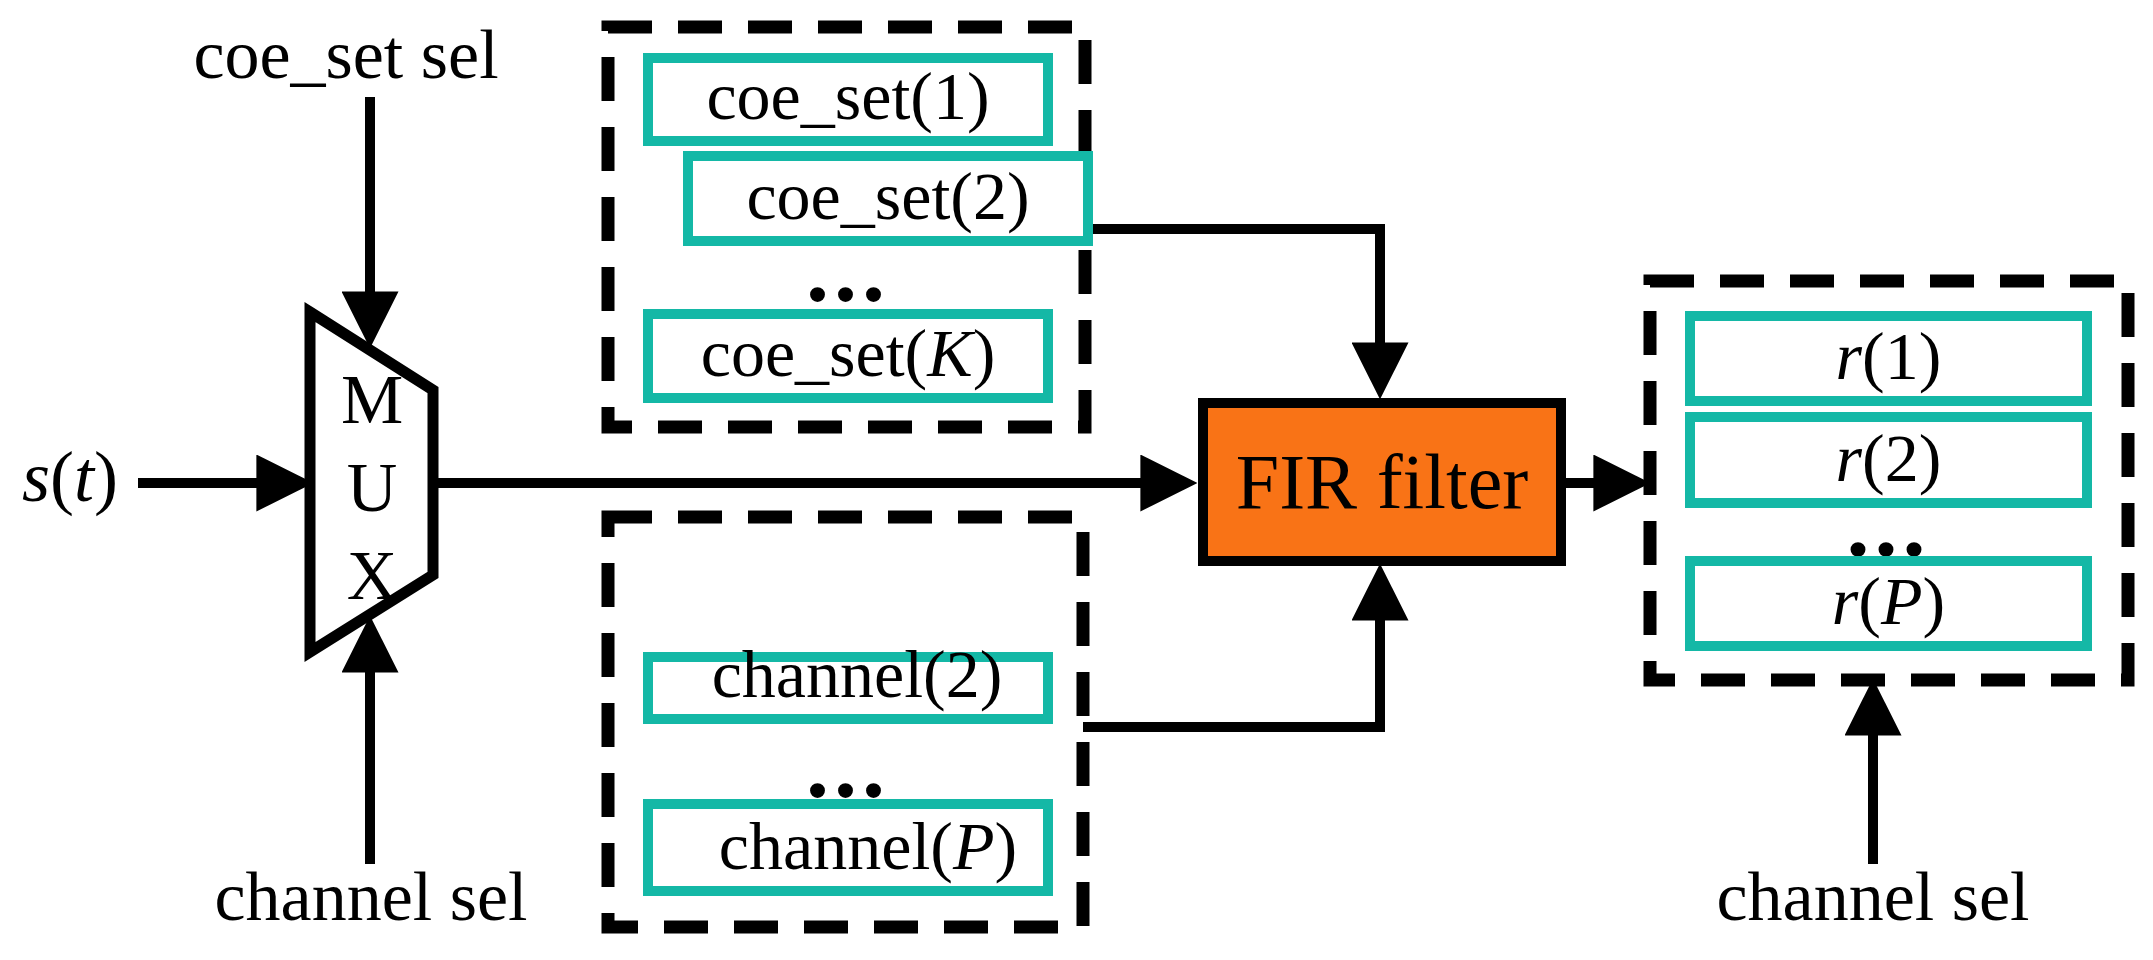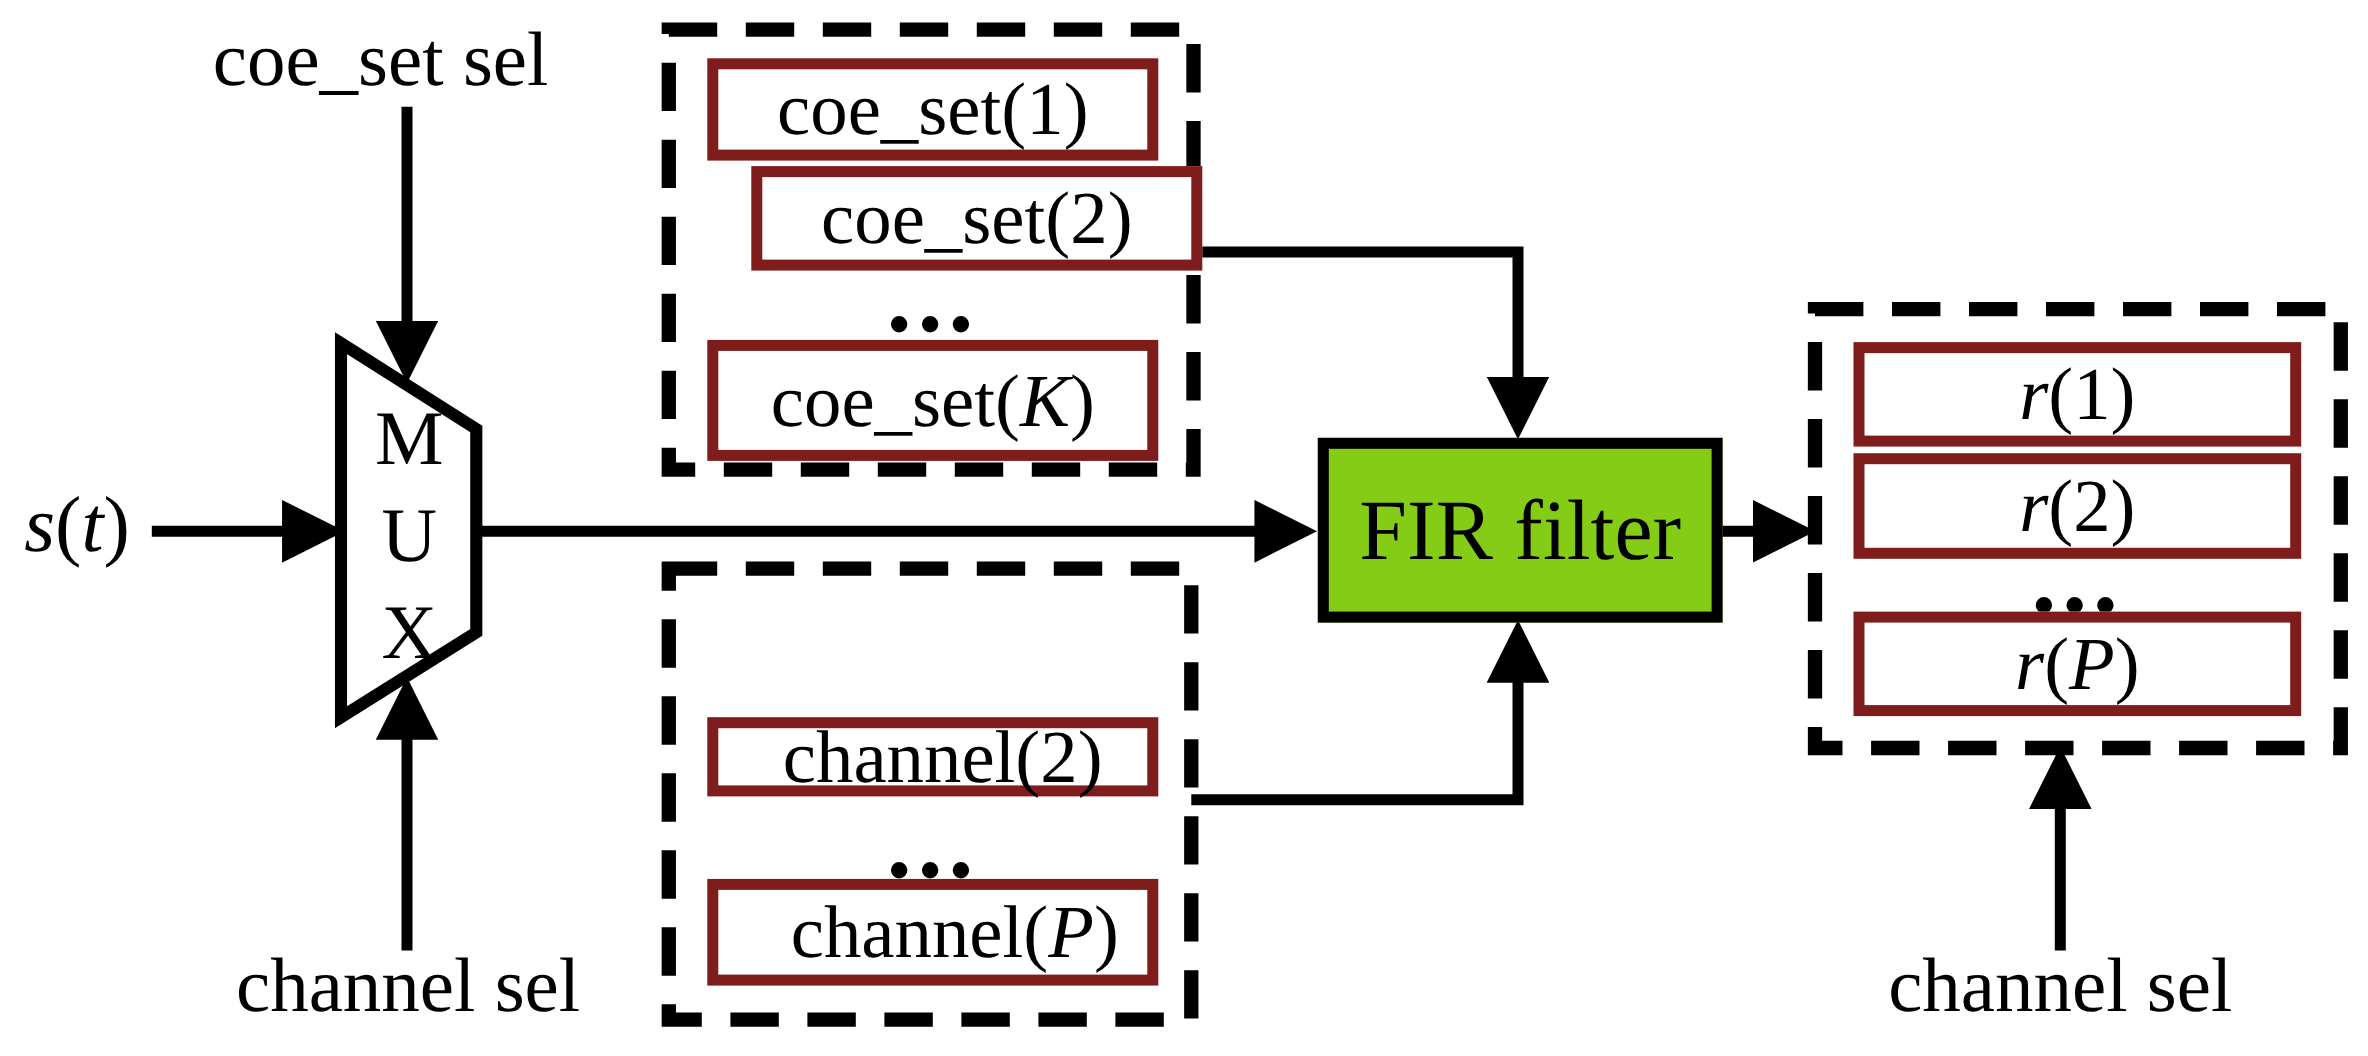--- a/index.html
+++ b/index.html
@@ -8,7 +8,7 @@
   .abs{position:absolute;box-sizing:border-box;}
   #wires{position:absolute;left:0;top:0;z-index:0;}
   .layer{z-index:1;}
-  .row{border:10px solid #7f1d1d;background:#fff;display:flex;align-items:center;justify-content:center;
+  .row{border:10px solid #14b8a6;background:#fff;display:flex;align-items:flex-end;justify-content:center;
        font-size:68px;white-space:nowrap;}
   .it{font-style:italic;}
   .dots{display:flex;align-items:center;justify-content:center;font-weight:bold;font-size:92px;letter-spacing:5px;}

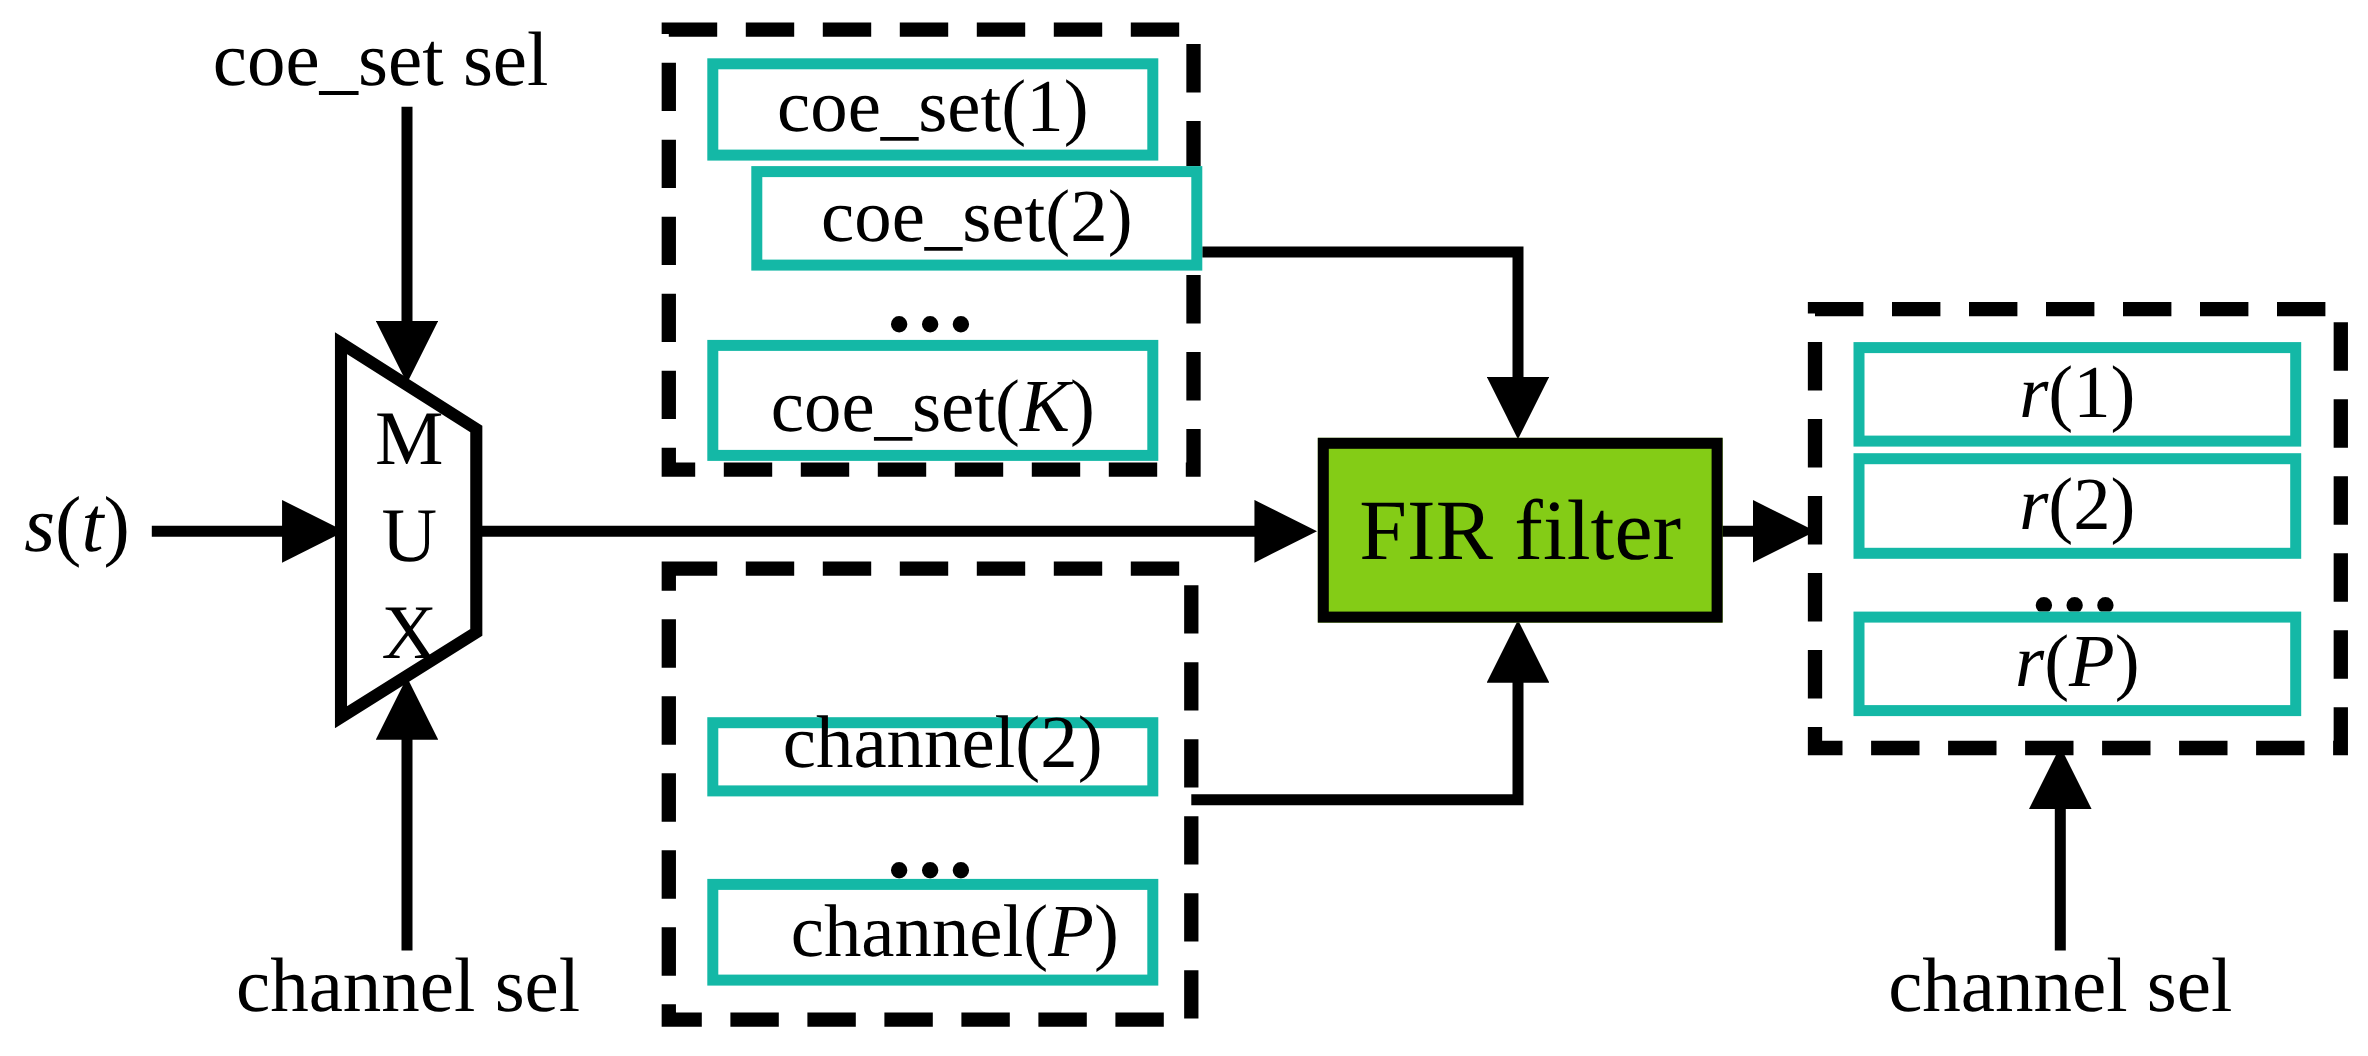--- a/index.html
+++ b/index.html
@@ -70,7 +70,7 @@
   <div class="abs layer dots" style="left:643px;top:247px;width:410px;height:62px;">
       <span>...</span>
     </div>
-  <div class="abs layer row" style="left:643px;top:309px;width:410px;height:110px;">
+  <div class="abs layer row" style="left:643px;top:309px;width:410px;height:94px;">
       <span>coe_set(</span>
       <span class="it">K</span>
       <span>)</span>

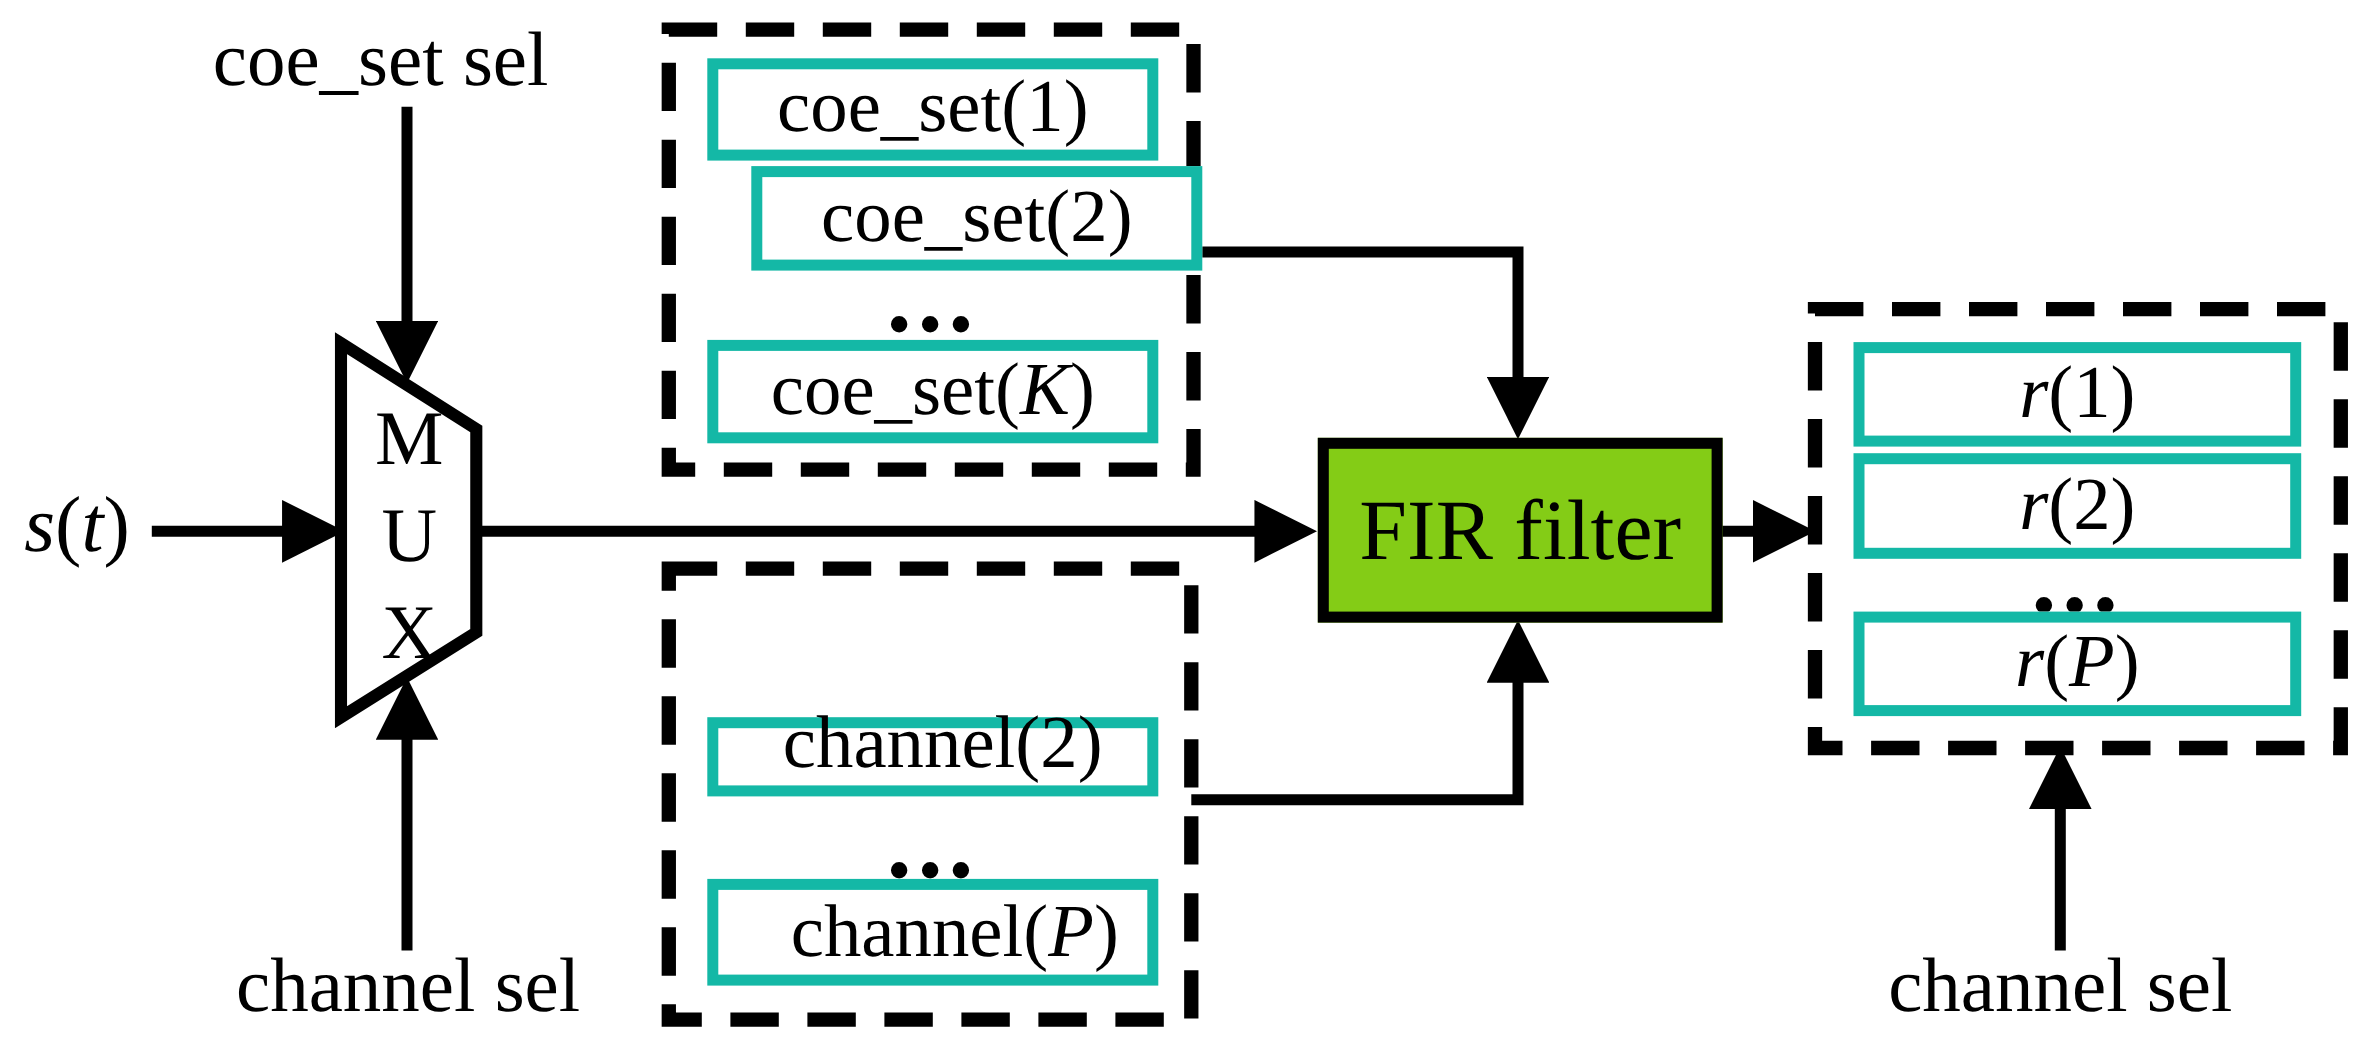--- a/index.html
+++ b/index.html
@@ -14,7 +14,7 @@
   .dots{display:flex;align-items:center;justify-content:center;font-weight:bold;font-size:92px;letter-spacing:5px;}
   .dots span{line-height:0;display:inline-block;transform:translateY(-8px);}
   .lbl{font-size:70px;text-align:center;white-space:nowrap;line-height:1.05;}
-  .firbox{border:10px solid #000;background:#84cc16;display:flex;align-items:center;justify-content:center;
+  .firbox{border:10px solid #000;background:#f97316;display:flex;align-items:center;justify-content:center;
           font-size:78px;white-space:nowrap;}
   .muxtxt{display:flex;flex-direction:column;align-items:center;justify-content:flex-start;
           font-size:70px;line-height:88px;}

